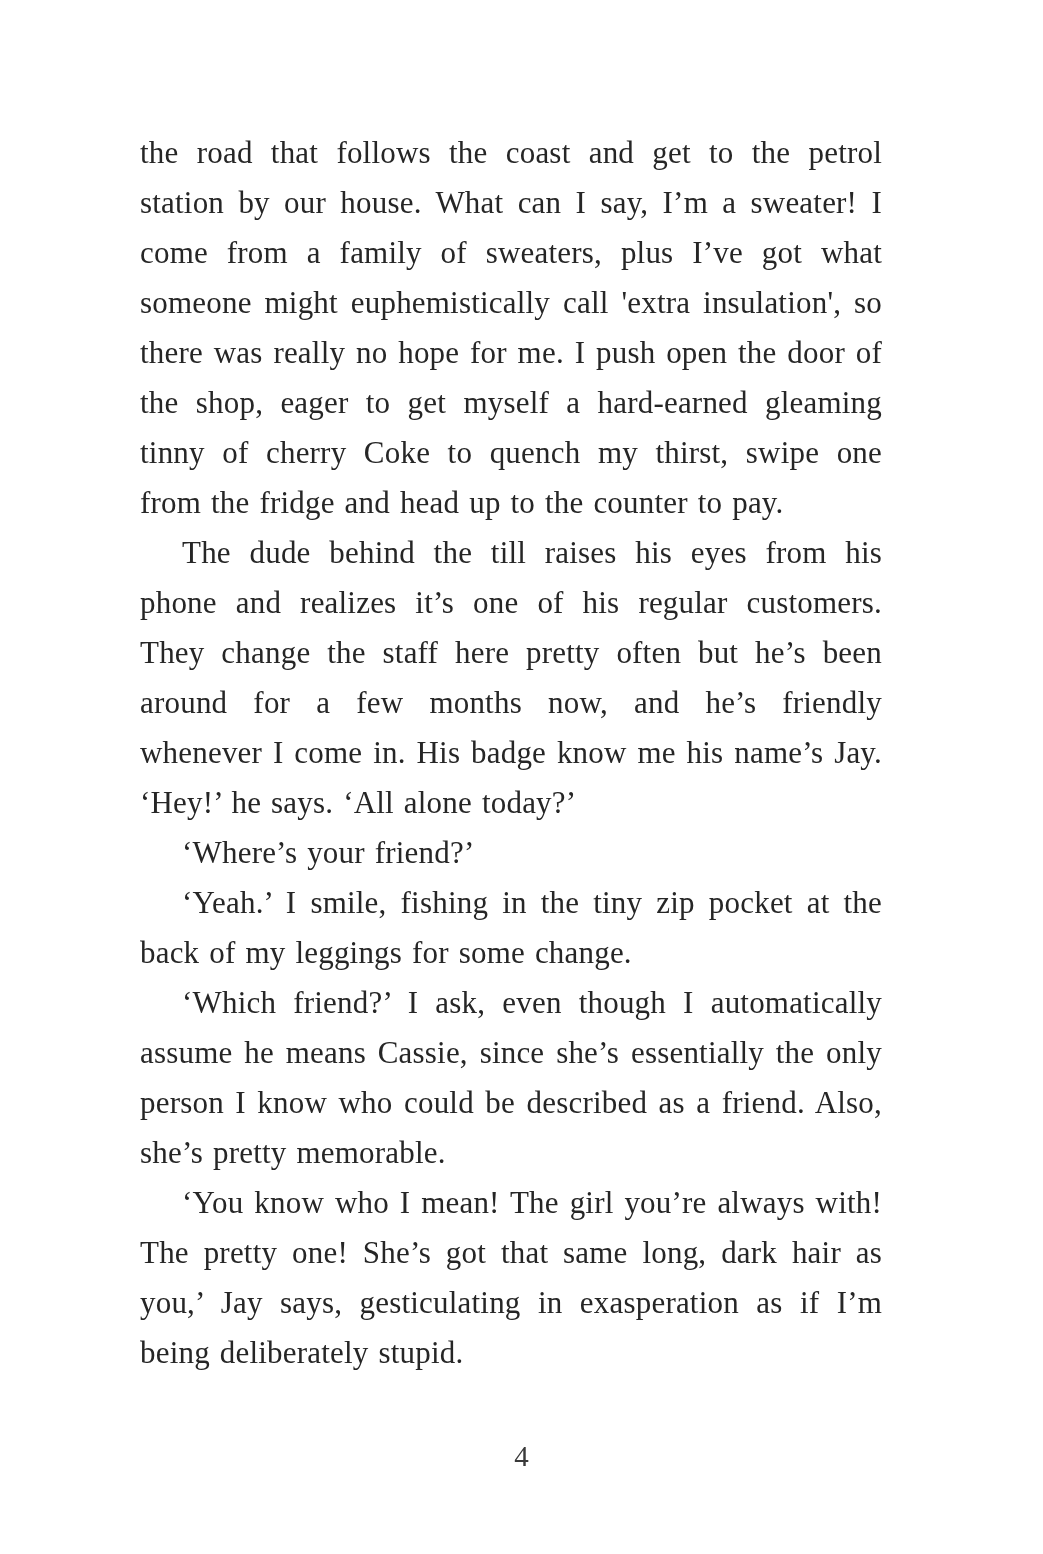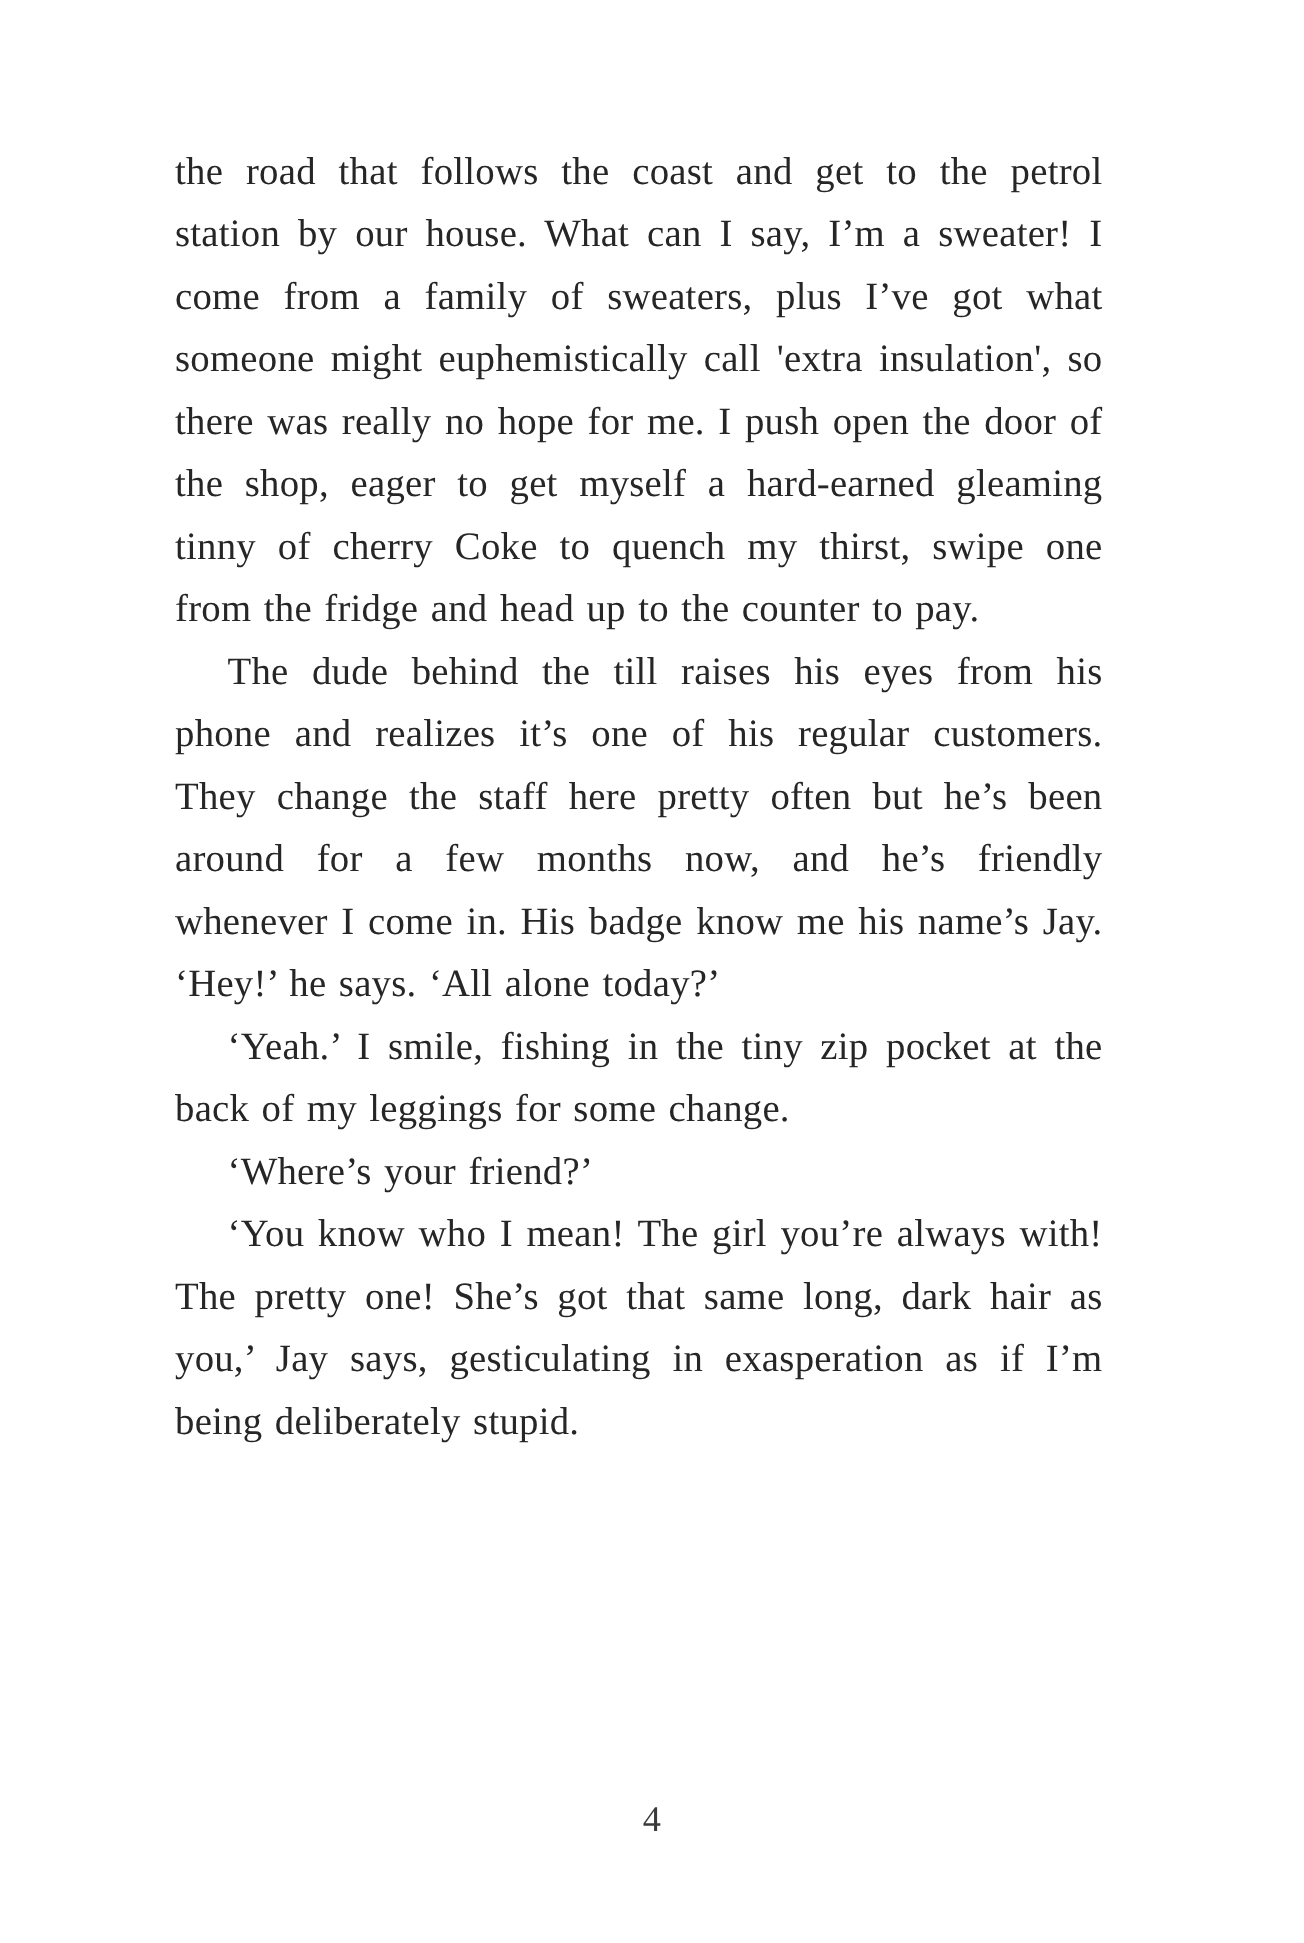--- a/index.html
+++ b/index.html
@@ -17,7 +17,7 @@
   .text-block {
     position: absolute;
     left: 140px;
-    top: 112px;
+    top: 128px;
     width: 742px;
     font-family: "Liberation Serif", serif;
     font-size: 31px;

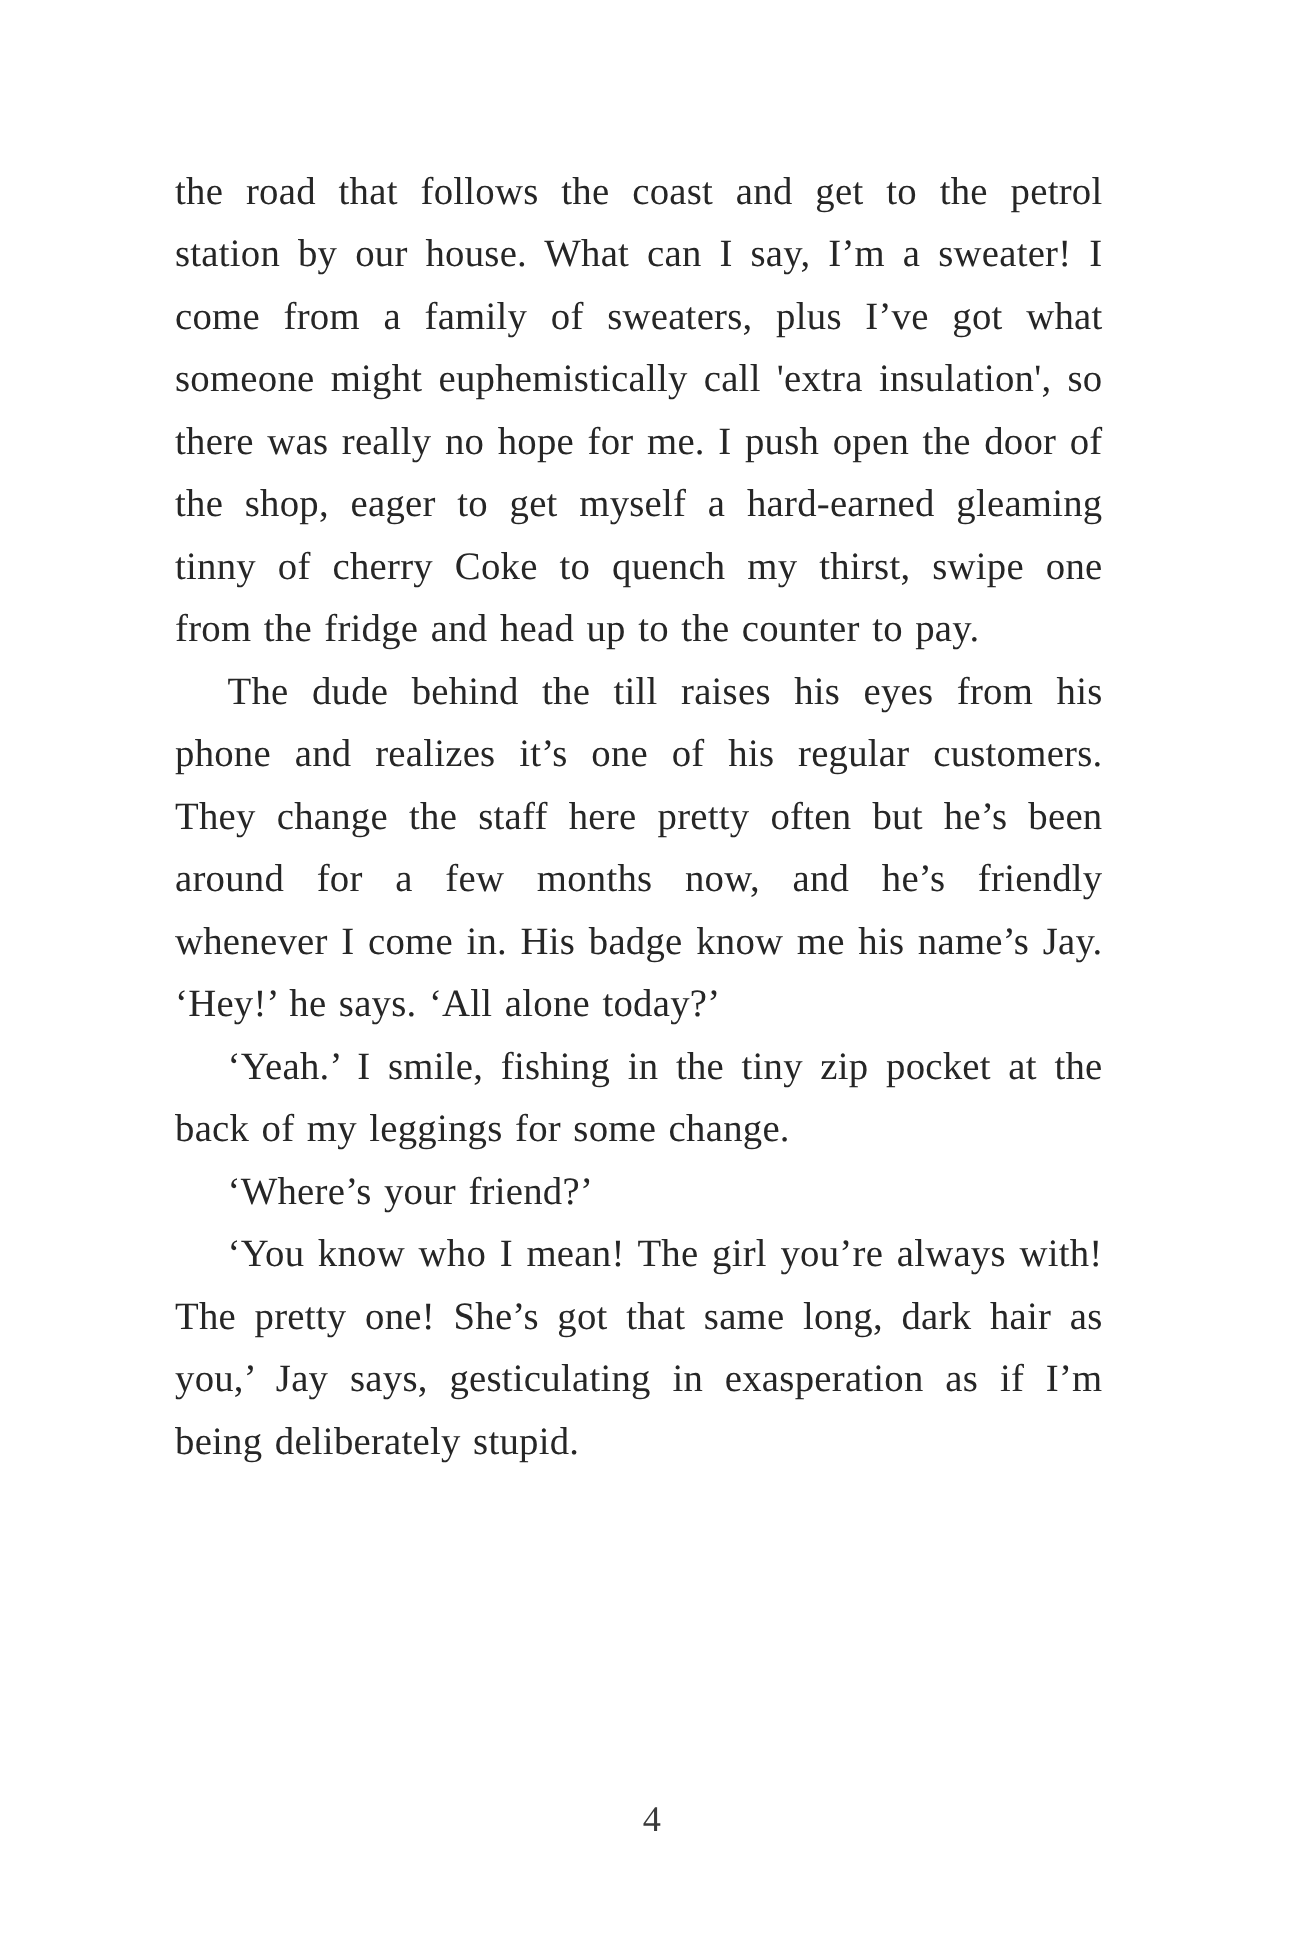--- a/index.html
+++ b/index.html
@@ -54,8 +54,8 @@
   <div class="text-block" id="text-block" style="color: rgb(38, 38, 38);">
       <p class="para">the road that follows the coast and get to the petrol station by our house. What can I say, I’m a sweater! I come from a family of sweaters, plus I’ve got what someone might euphemistically call 'extra insulation', so there was really no hope for me. I push open the door of the shop, eager to get myself a hard-earned gleaming tinny of cherry Coke to quench my thirst, swipe one from the fridge and head up to the counter to pay.</p>
       <p class="para indent">The dude behind the till raises his eyes from his phone and realizes it’s one of his regular customers. They change the staff here pretty often but he’s been around for a few months now, and he’s friendly whenever I come in. His badge know me his name’s Jay. ‘Hey!’ he says. ‘All alone today?’</p>
+      <p class="para indent">‘Where’s your friend?’</p>
       <p class="para indent">‘Yeah.’ I smile, fishing in the tiny zip pocket at the back of my leggings for some change.</p>
-      <p class="para indent">‘Where’s your friend?’</p>
       <p class="para indent">‘You know who I mean! The girl you’re always with! The pretty one! She’s got that same long, dark hair as you,’ Jay says, gesticulating in exasperation as if I’m being deliberately stupid.</p>
     </div>
   <div class="page-number">4</div>

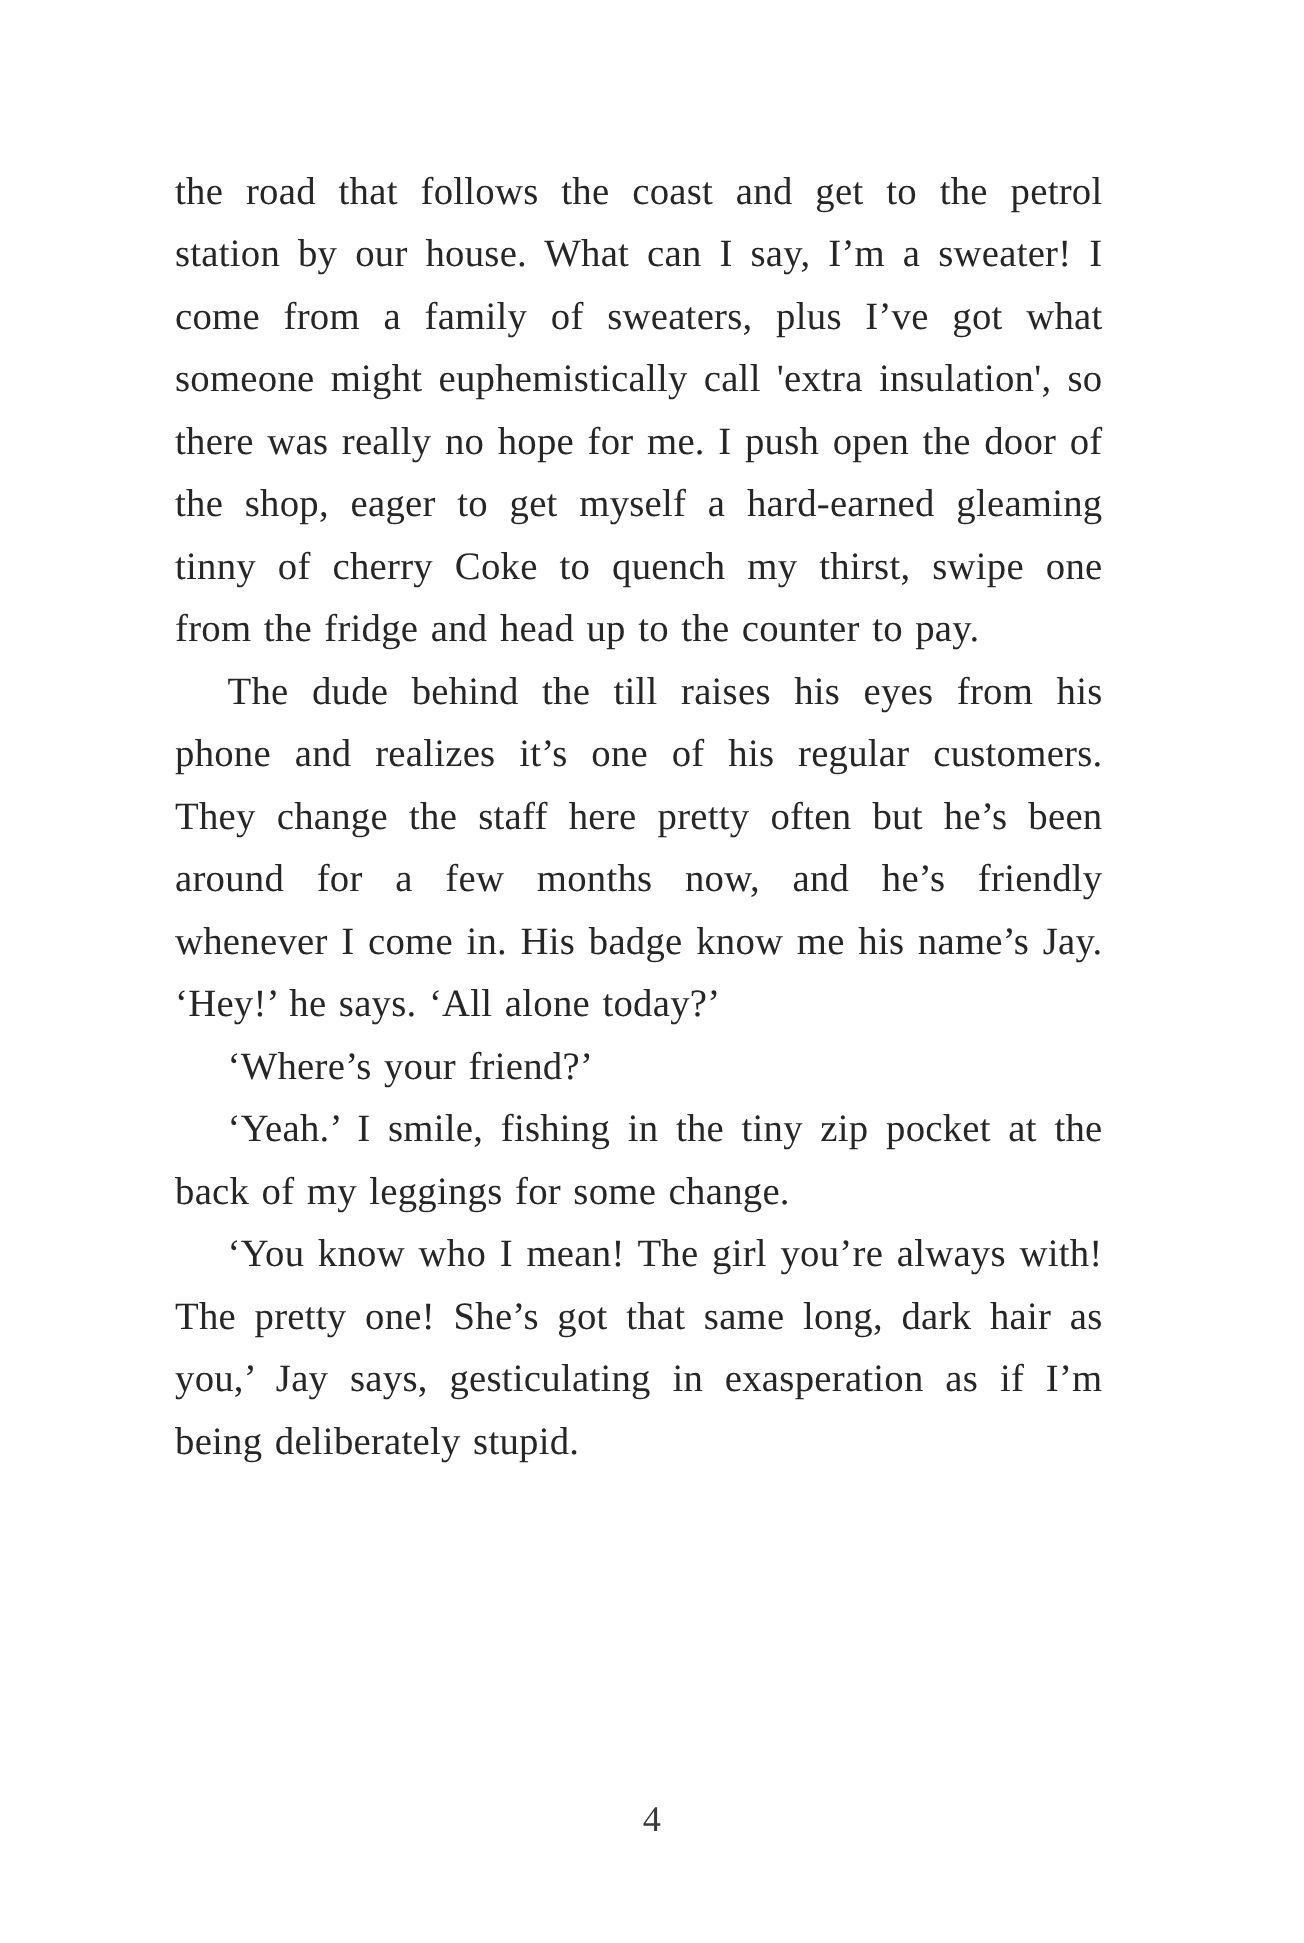--- a/index.html
+++ b/index.html
@@ -56,6 +56,7 @@
       <p class="para indent">The dude behind the till raises his eyes from his phone and realizes it’s one of his regular customers. They change the staff here pretty often but he’s been around for a few months now, and he’s friendly whenever I come in. His badge know me his name’s Jay. ‘Hey!’ he says. ‘All alone today?’</p>
       <p class="para indent">‘Where’s your friend?’</p>
       <p class="para indent">‘Yeah.’ I smile, fishing in the tiny zip pocket at the back of my leggings for some change.</p>
+      <p class="para indent">‘Which friend?’ I ask, even though I automatically assume he means Cassie, since she’s essentially the only person I know who could be described as a friend. Also, she’s pretty memorable.</p>
       <p class="para indent">‘You know who I mean! The girl you’re always with! The pretty one! She’s got that same long, dark hair as you,’ Jay says, gesticulating in exasperation as if I’m being deliberately stupid.</p>
     </div>
   <div class="page-number">4</div>

